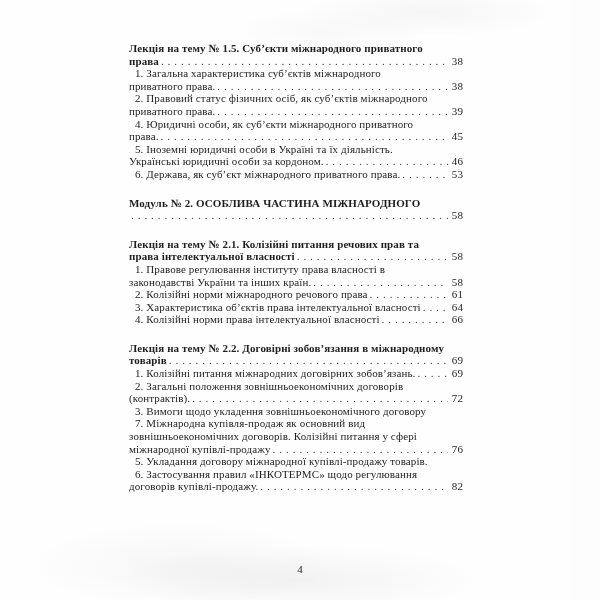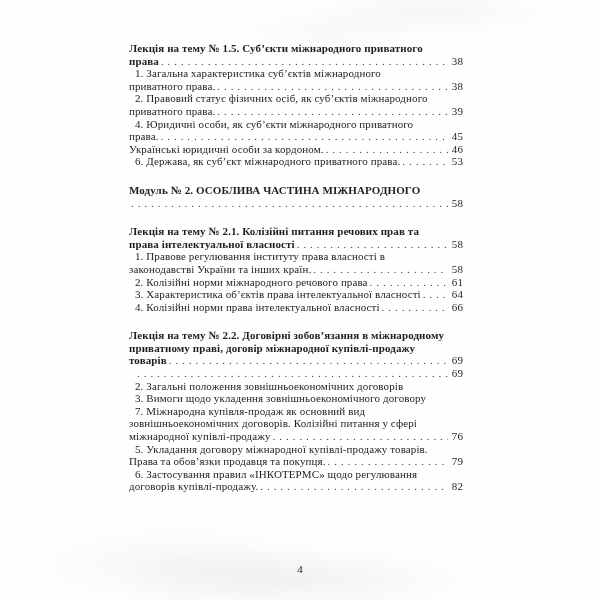--- a/index.html
+++ b/index.html
@@ -118,6 +118,7 @@
         </div>
       </div>
       <div class="entry item">
+        <div class="line first">5. Іноземні юридичні особи в Україні та їх діяльність.</div>
         <div class="line row">
           <span class="txt">Українські юридичні особи за кордоном.</span>
           <span class="dots"></span>

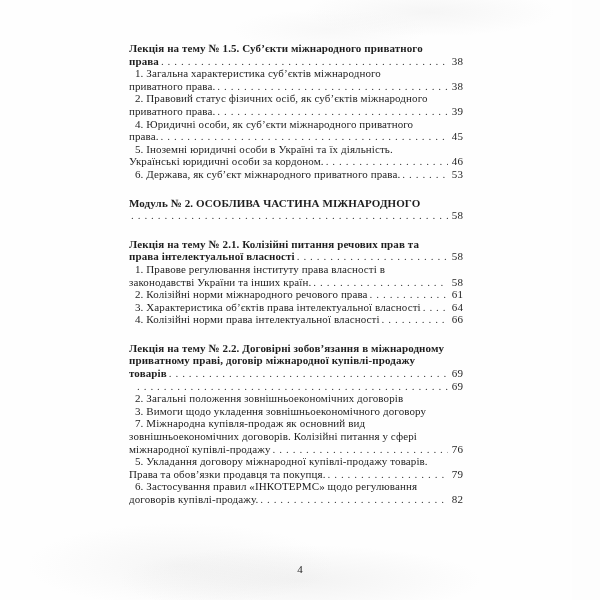--- a/index.html
+++ b/index.html
@@ -178,7 +178,6 @@
       </div>
       <div class="entry heading gap">
         <div class="line first">Лекція на тему № 2.2. Договірні зобов’язання в міжнародному</div>
-        <div class="line">приватному праві, договір міжнародної купівлі-продажу</div>
         <div class="line row">
           <span class="txt">товарів</span>
           <span class="dots"></span>

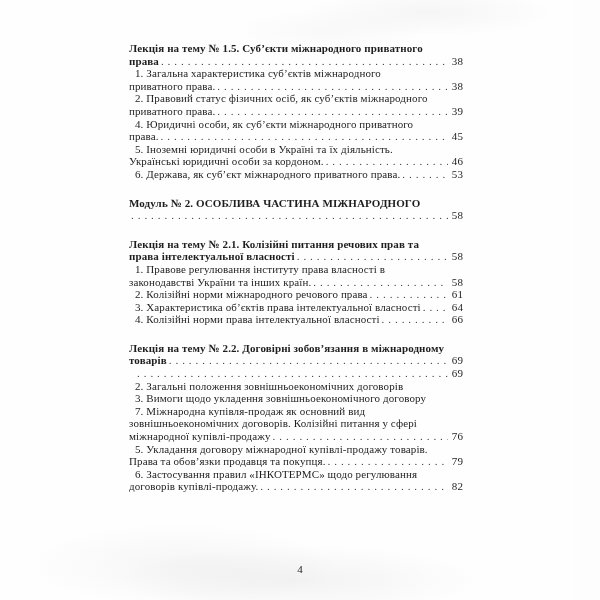--- a/index.html
+++ b/index.html
@@ -186,6 +186,7 @@
       </div>
       <div class="entry item">
         <div class="line first row">
+          <span class="txt">1. Колізійні питання міжнародних договірних зобов’язань.</span>
           <span class="dots"></span>
           <span class="pg">69</span>
         </div>

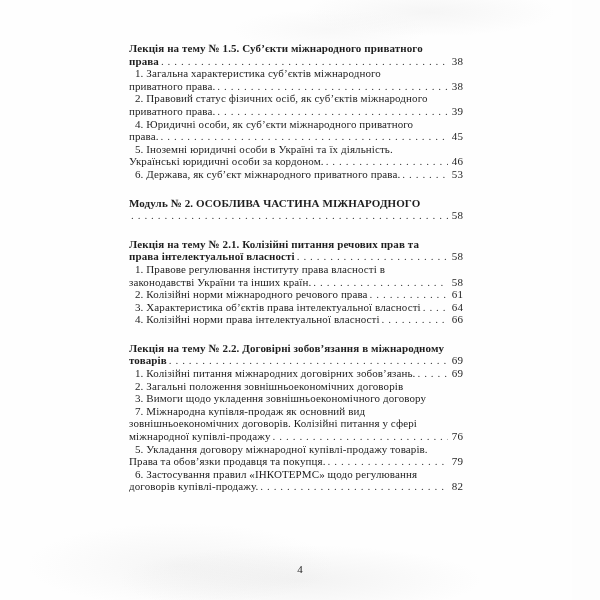--- a/index.html
+++ b/index.html
@@ -193,6 +193,11 @@
       </div>
       <div class="entry item">
         <div class="line first">2. Загальні положення зовнішньоекономічних договорів</div>
+        <div class="line row">
+          <span class="txt">(контрактів).</span>
+          <span class="dots"></span>
+          <span class="pg">72</span>
+        </div>
       </div>
       <div class="entry item">
         <div class="line first">3. Вимоги щодо укладення зовнішньоекономічного договору</div>

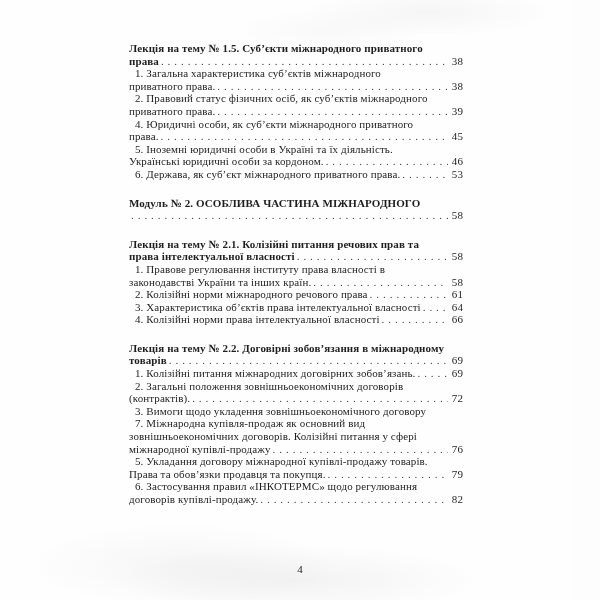--- a/index.html
+++ b/index.html
@@ -213,11 +213,6 @@
       </div>
       <div class="entry item">
         <div class="line first">5. Укладання договору міжнародної купівлі-продажу товарів.</div>
-        <div class="line row">
-          <span class="txt">Права та обов’язки продавця та покупця.</span>
-          <span class="dots"></span>
-          <span class="pg">79</span>
-        </div>
       </div>
       <div class="entry item">
         <div class="line first">6. Застосування правил «ІНКОТЕРМС» щодо регулювання</div>

